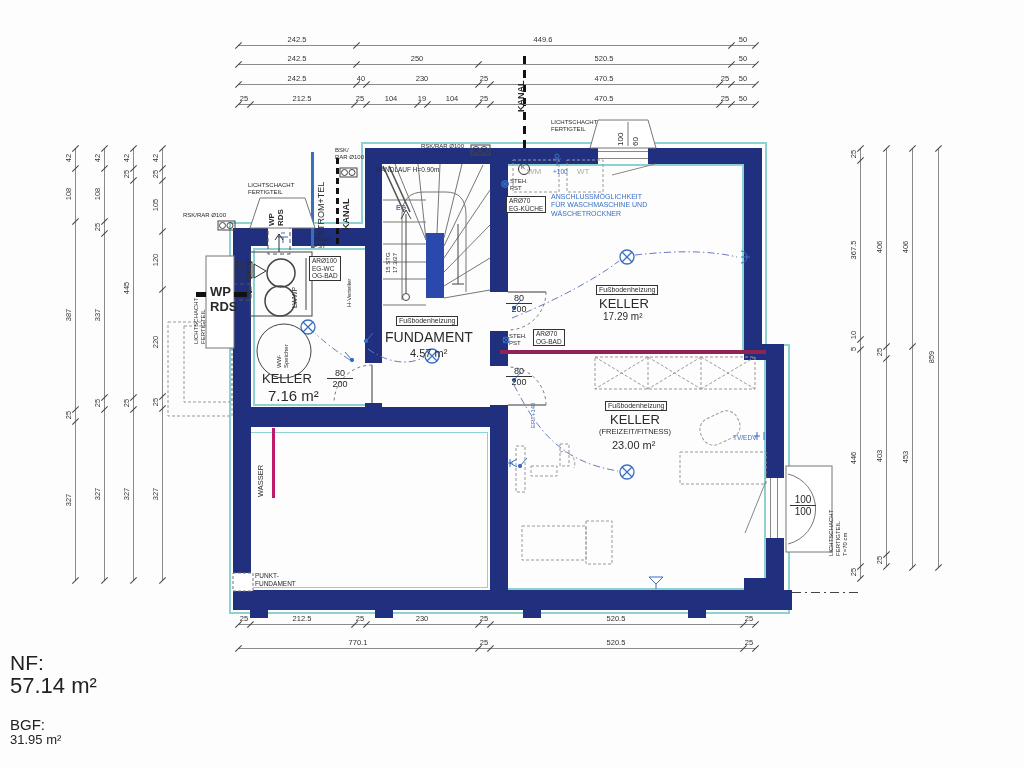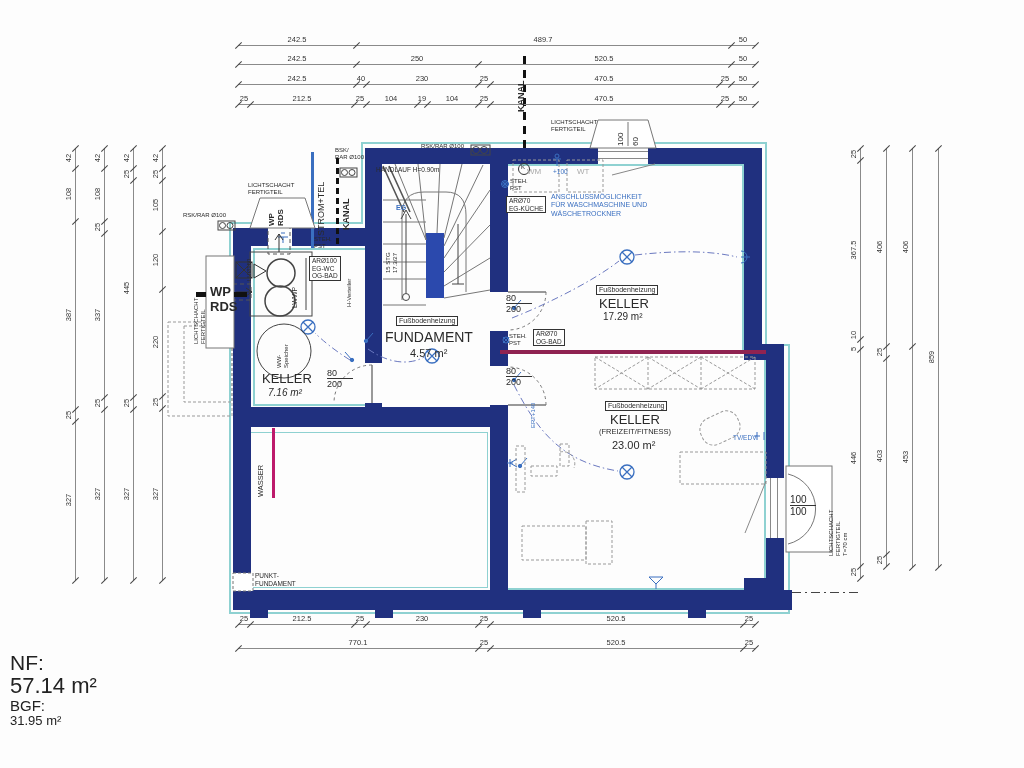--- a/index.html
+++ b/index.html
@@ -326,7 +326,7 @@
     <div class="tick" style="left: 731px; top: 41px;"></div>
     <div class="tick" style="left: 755px; top: 41px;"></div>
     <div class="dim-label" style="left: 277px; top: 34px;">242.5</div>
-    <div class="dim-label" style="left: 523px; top: 34px;">489.7</div>
+    <div class="dim-label" style="left: 523px; top: 34px;">449.6</div>
     <div class="dim-label" style="left: 723px; top: 34px;">50</div>
     <div class="dline" style="left: 238px; top: 64px; width: 517px; height: 1px;"></div>
     <div class="tick" style="left: 238px; top: 60px;"></div>

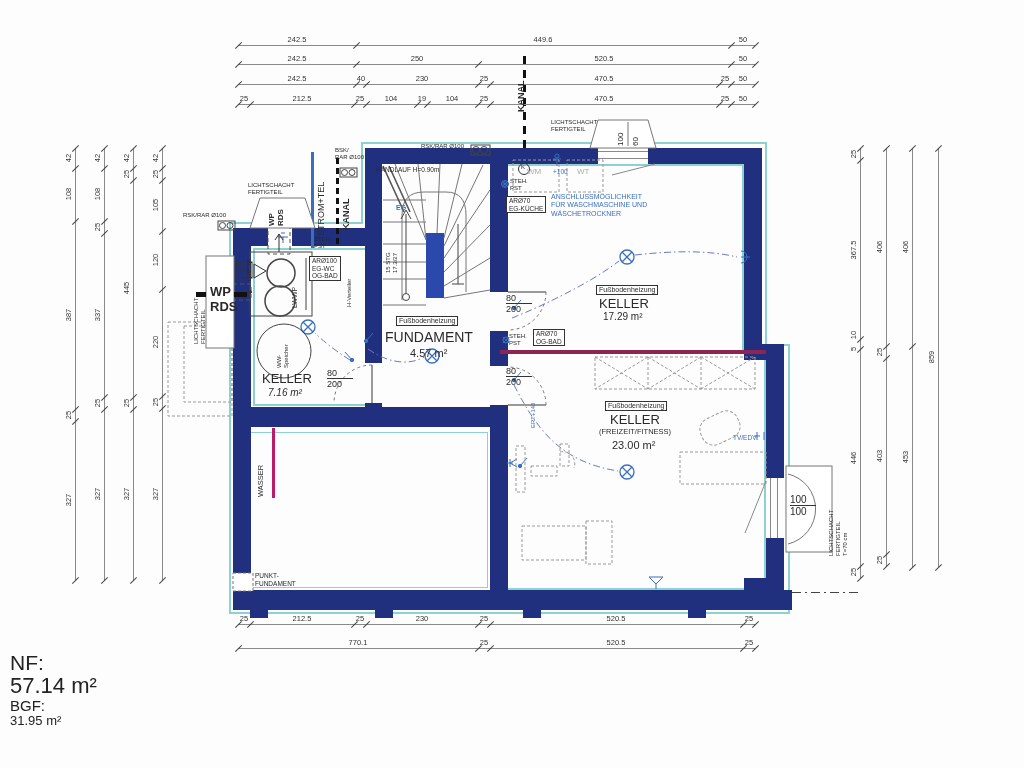--- a/index.html
+++ b/index.html
@@ -22,7 +22,7 @@
   .ann.gray{color:#a9a9a9;}
   .ann.bold{font-weight:700;}
   .ann.boxed{border:1px solid #333;background:#fff;padding:0 2px;}
-  .frac{position:absolute;width:26px;color:#2a2a2a;z-index:30;}
+  .frac{position:absolute;width:26px;text-align:center;color:#2a2a2a;z-index:30;}
   .frac .b{border-top:1px solid #333;}
   .dim-label{position:absolute;font-size:7.5px;color:#333;text-align:center;width:40px;height:12px;line-height:12px;z-index:25;background:transparent;}
   .dim-label.v{transform:rotate(-90deg);}

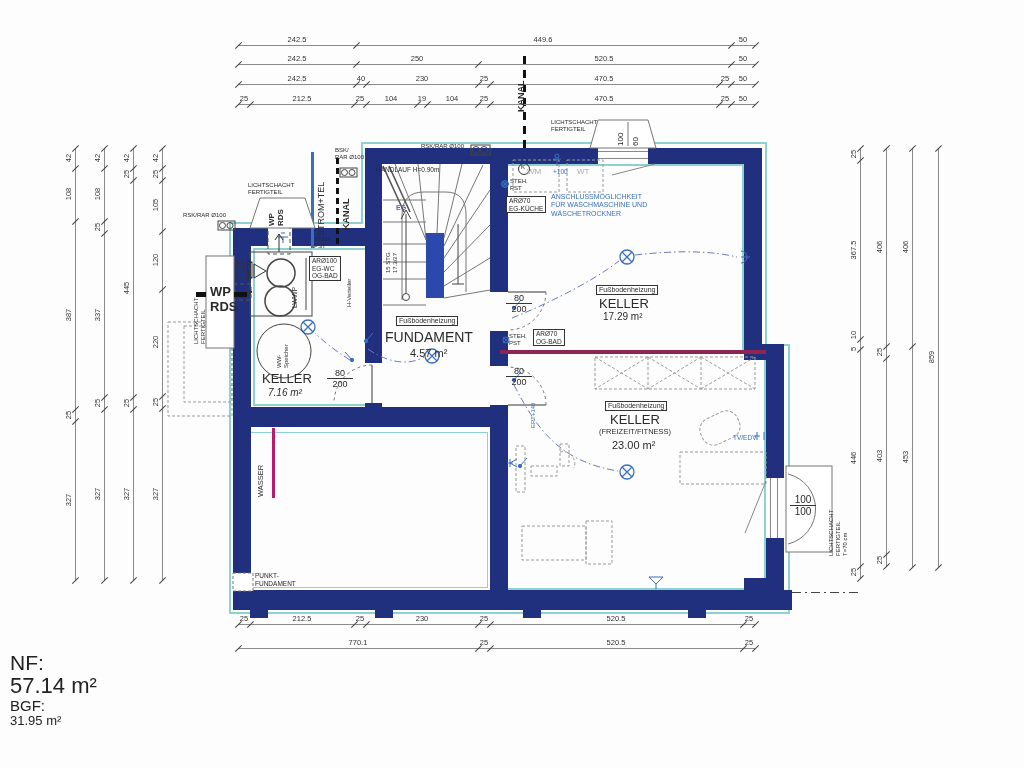--- a/index.html
+++ b/index.html
@@ -262,7 +262,7 @@
     <div class="ann v" style="left: 276px; top: 368px; font-size: 6px;">WW-
 Speicher</div>
     <div class="ann" style="left: 262px; top: 371px; font-size: 13px;">KELLER</div>
-    <div class="ann" style="left: 268px; top: 387px; font-size: 10px; font-style: italic;">7.16 m²</div>
+    <div class="ann" style="left: 268px; top: 387px; font-size: 15px;">7.16 m²</div>
     <div class="ann" style="left: 376px; top: 166px; font-size: 6.5px;">HANDLAUF H=0.90m</div>
     <div class="ann v" style="left: 385px; top: 273px; font-size: 6px;">15 STG
 17.3/27</div>

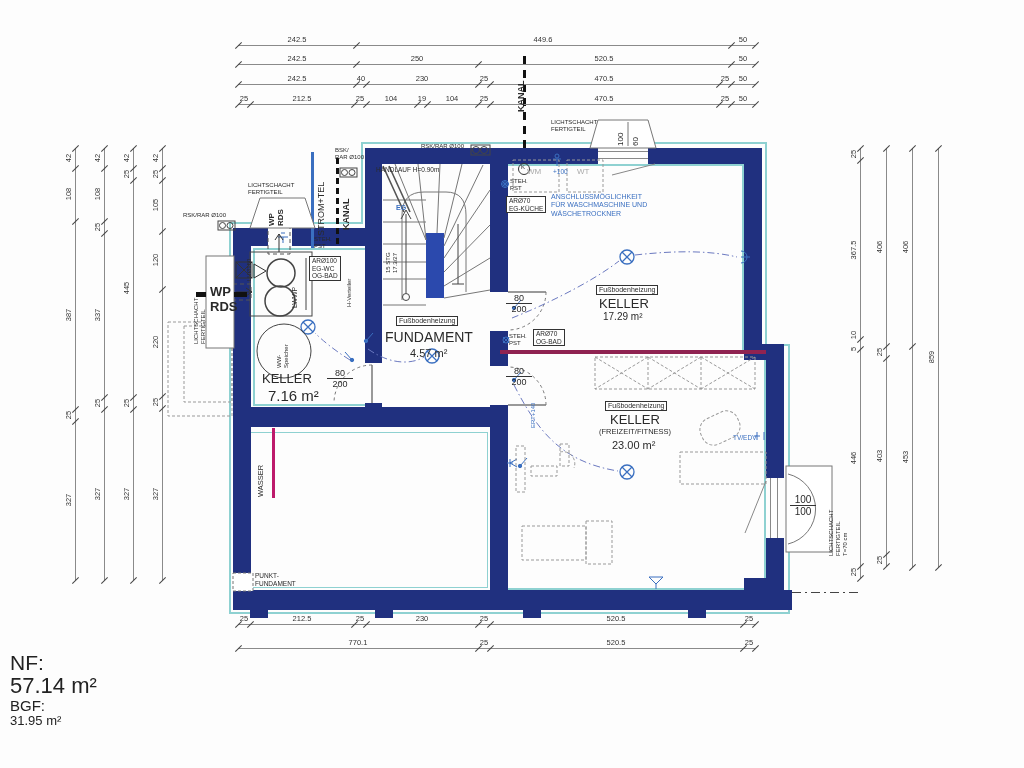--- a/index.html
+++ b/index.html
@@ -31,7 +31,7 @@
   .titleblock{position:absolute;left:10px;top:652px;color:#222;line-height:1.05;}
   .titleblock .nf{font-size:21px;}
   .titleblock .nfv{font-size:22px;}
-  .titleblock .bgf{font-size:15px;margin-top:1px;}
+  .titleblock .bgf{font-size:15px;margin-top:20px;}
   .titleblock .bgfv{font-size:13px;}
   svg{position:absolute;left:0;top:0;z-index:20;}
 </style>

